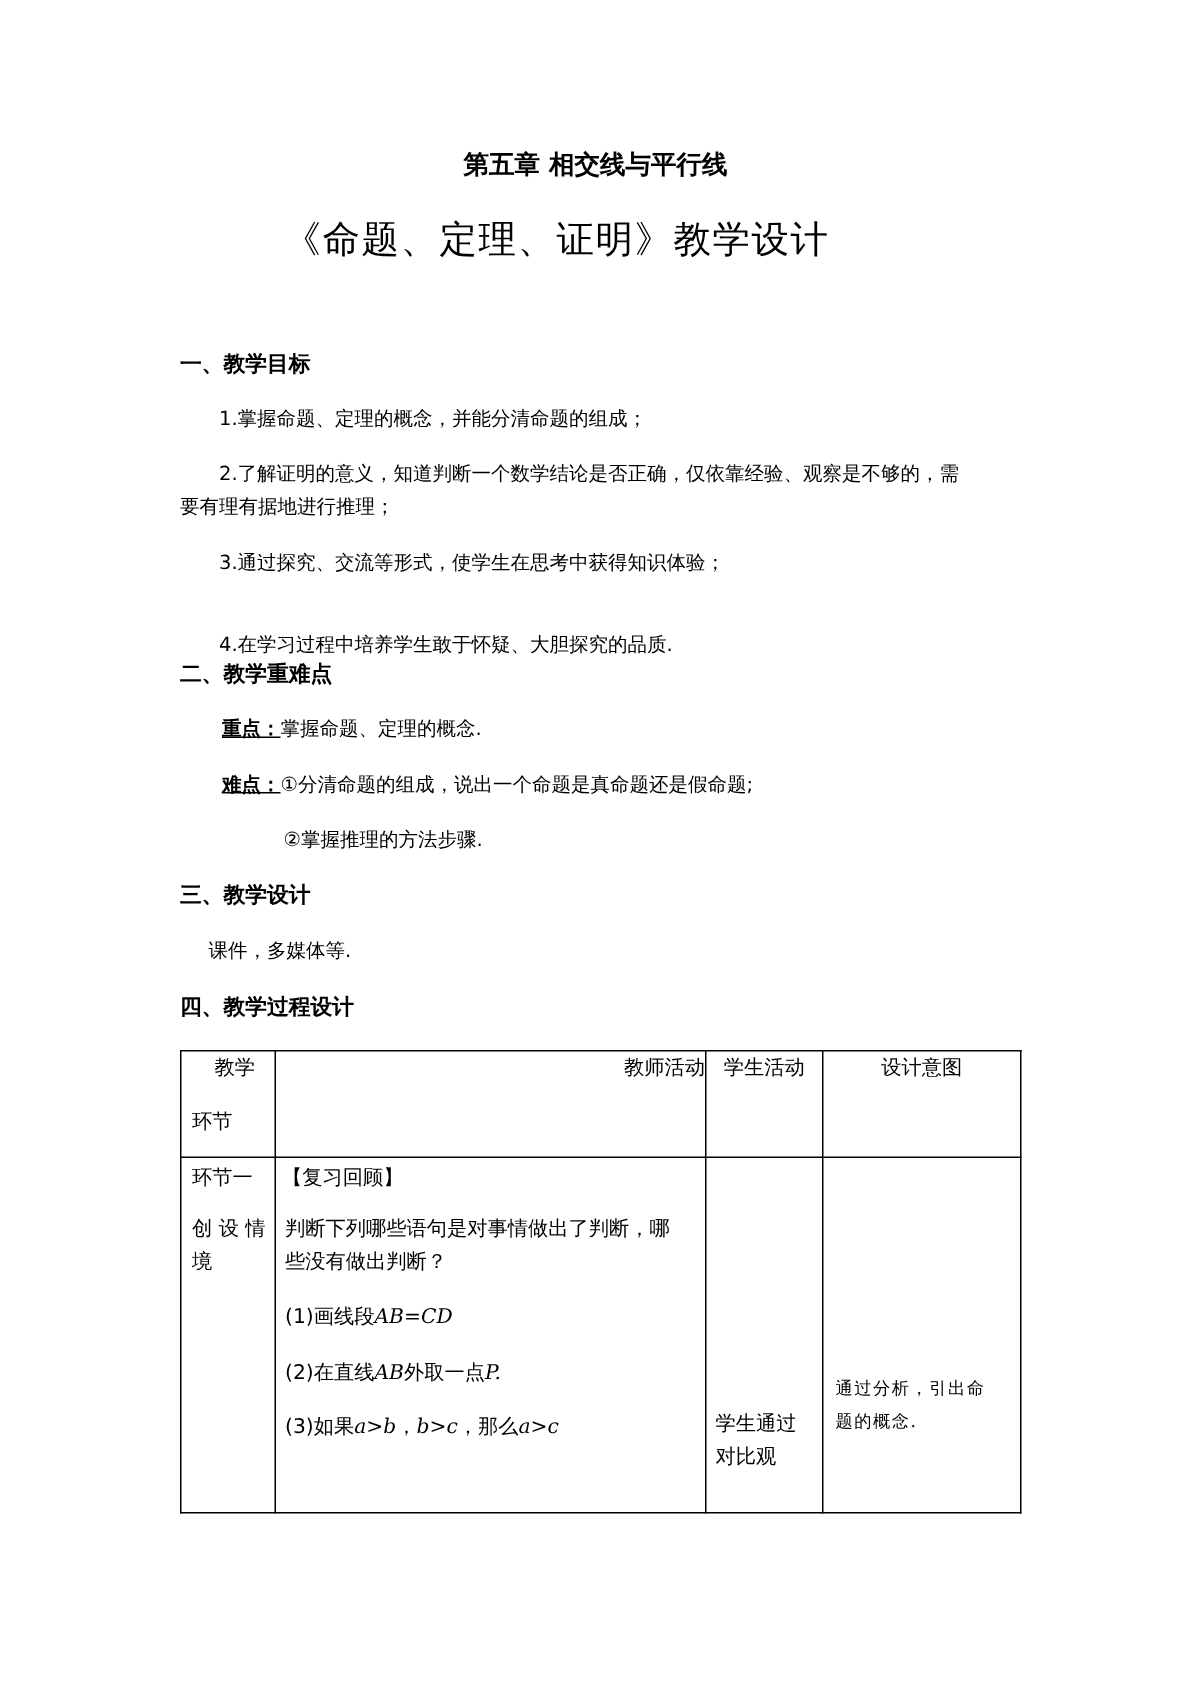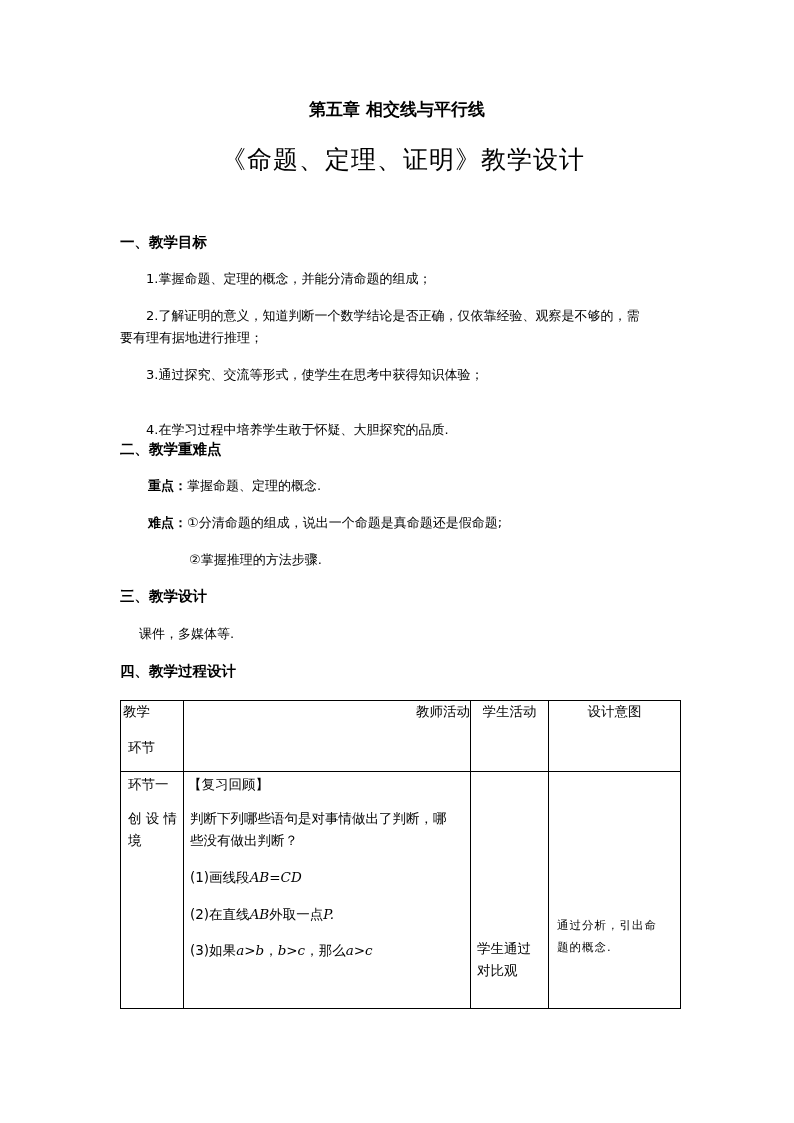--- a/index.html
+++ b/index.html
@@ -7,7 +7,7 @@
          font-family: "DejaVu Sans", "Liberation Sans", sans-serif; color: #000; }
   .abs { position: absolute; white-space: nowrap; }
   .chapter { top: 98px; left: 0; width: 794px; text-align: center; font-size: 17px; font-weight: bold; font-family: "DejaVu Serif", serif; }
-  .title { top: 143px; left: 0; width: 742px; text-align: center; font-size: 25px; letter-spacing: 1px; margin-left: 32px; }
+  .title { top: 143px; left: 0; width: 742px; text-align: center; font-size: 25px; letter-spacing: 1px; }
   .h { font-size: 14.5px; font-weight: bold; left: 120px; }
   .p { font-size: 13px; }
   .b { font-weight: bold; }

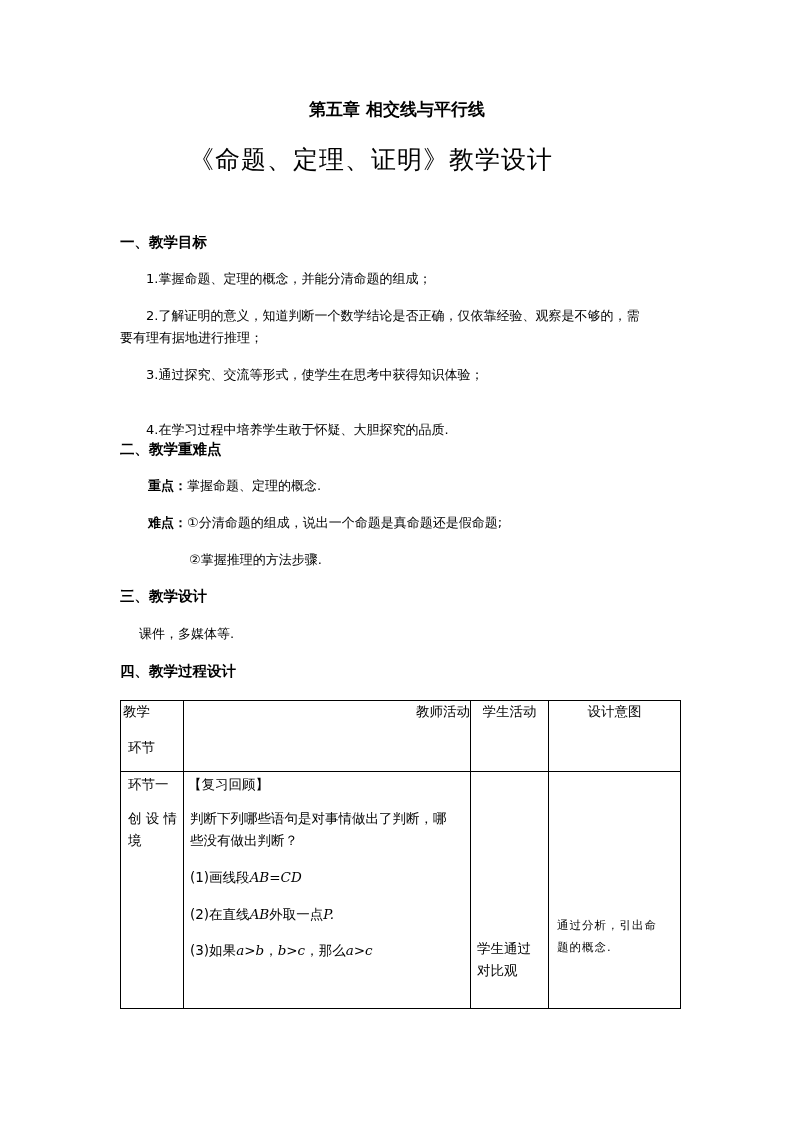--- a/index.html
+++ b/index.html
@@ -10,7 +10,7 @@
   .title { top: 143px; left: 0; width: 742px; text-align: center; font-size: 25px; letter-spacing: 1px; }
   .h { font-size: 14.5px; font-weight: bold; left: 120px; }
   .p { font-size: 13px; }
-  .b { font-weight: bold; }
+  .b { font-weight: bold; text-decoration: underline; }
   table.proc { position: absolute; left: 120px; top: 700px; border-collapse: collapse; font-size: 13.5px; }
   table.proc td { border: 1px solid #000; vertical-align: top; padding: 0; }
   .cell-inner { position: relative; }

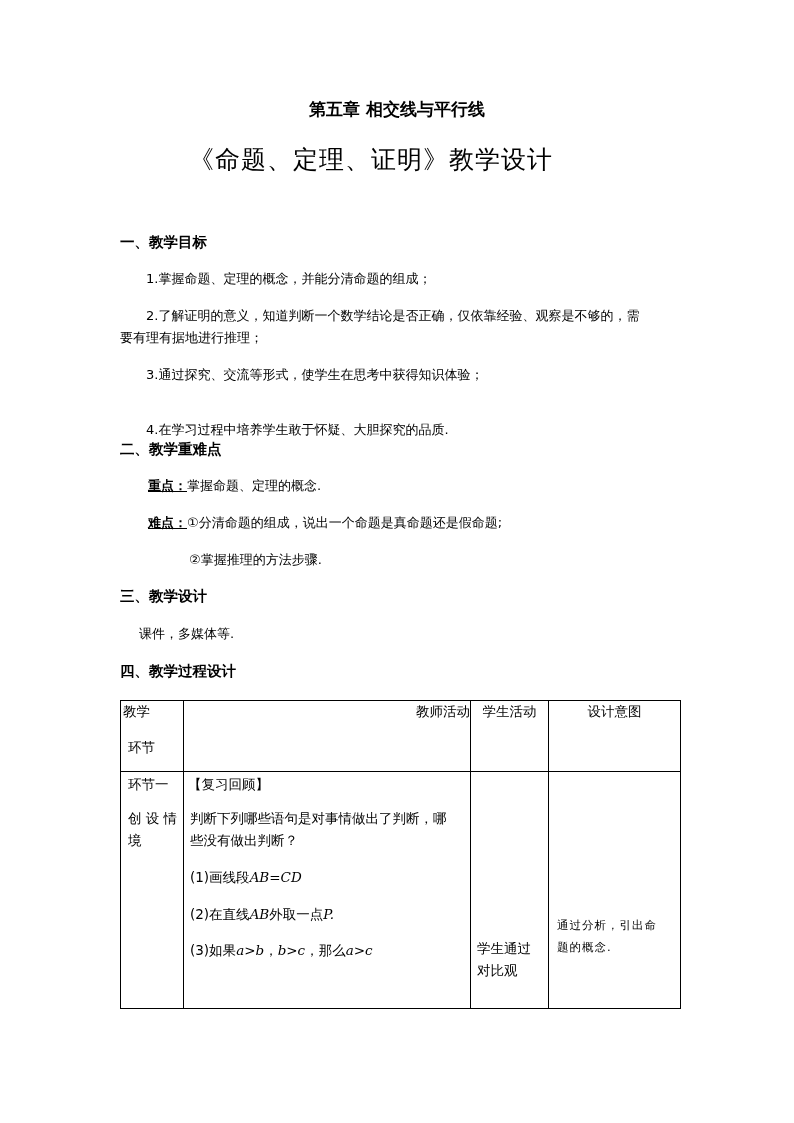--- a/index.html
+++ b/index.html
@@ -50,7 +50,7 @@
       <tr>
     <td style="width:62px;height:70px;">
       <div class="cell-inner" style="height:70px;">
-        <span class="line" style="left:2px;top:2px;text-align:center;">教学</span>
+        <span class="line" style="left:22px;top:2px;text-align:center;">教学</span>
         <span class="line" style="left:7px;top:38px;">环节</span>
       </div>
     </td>

